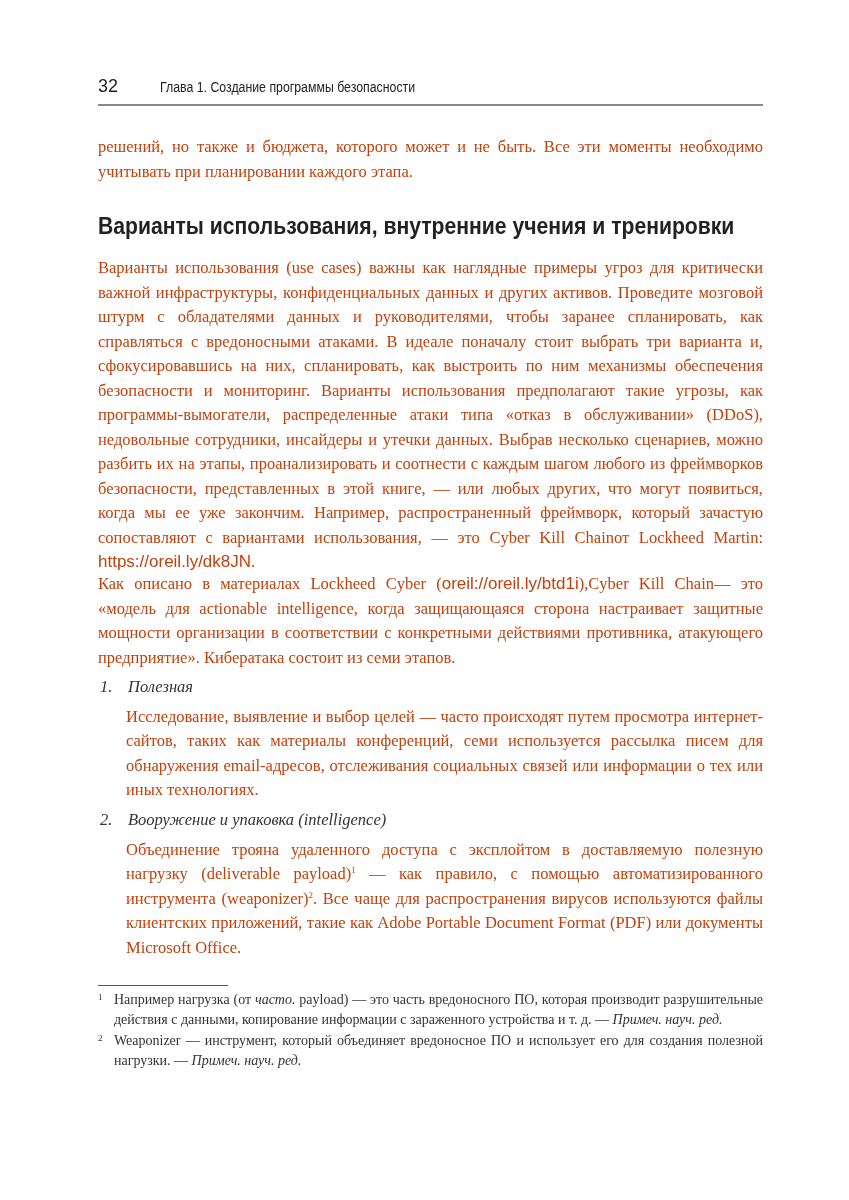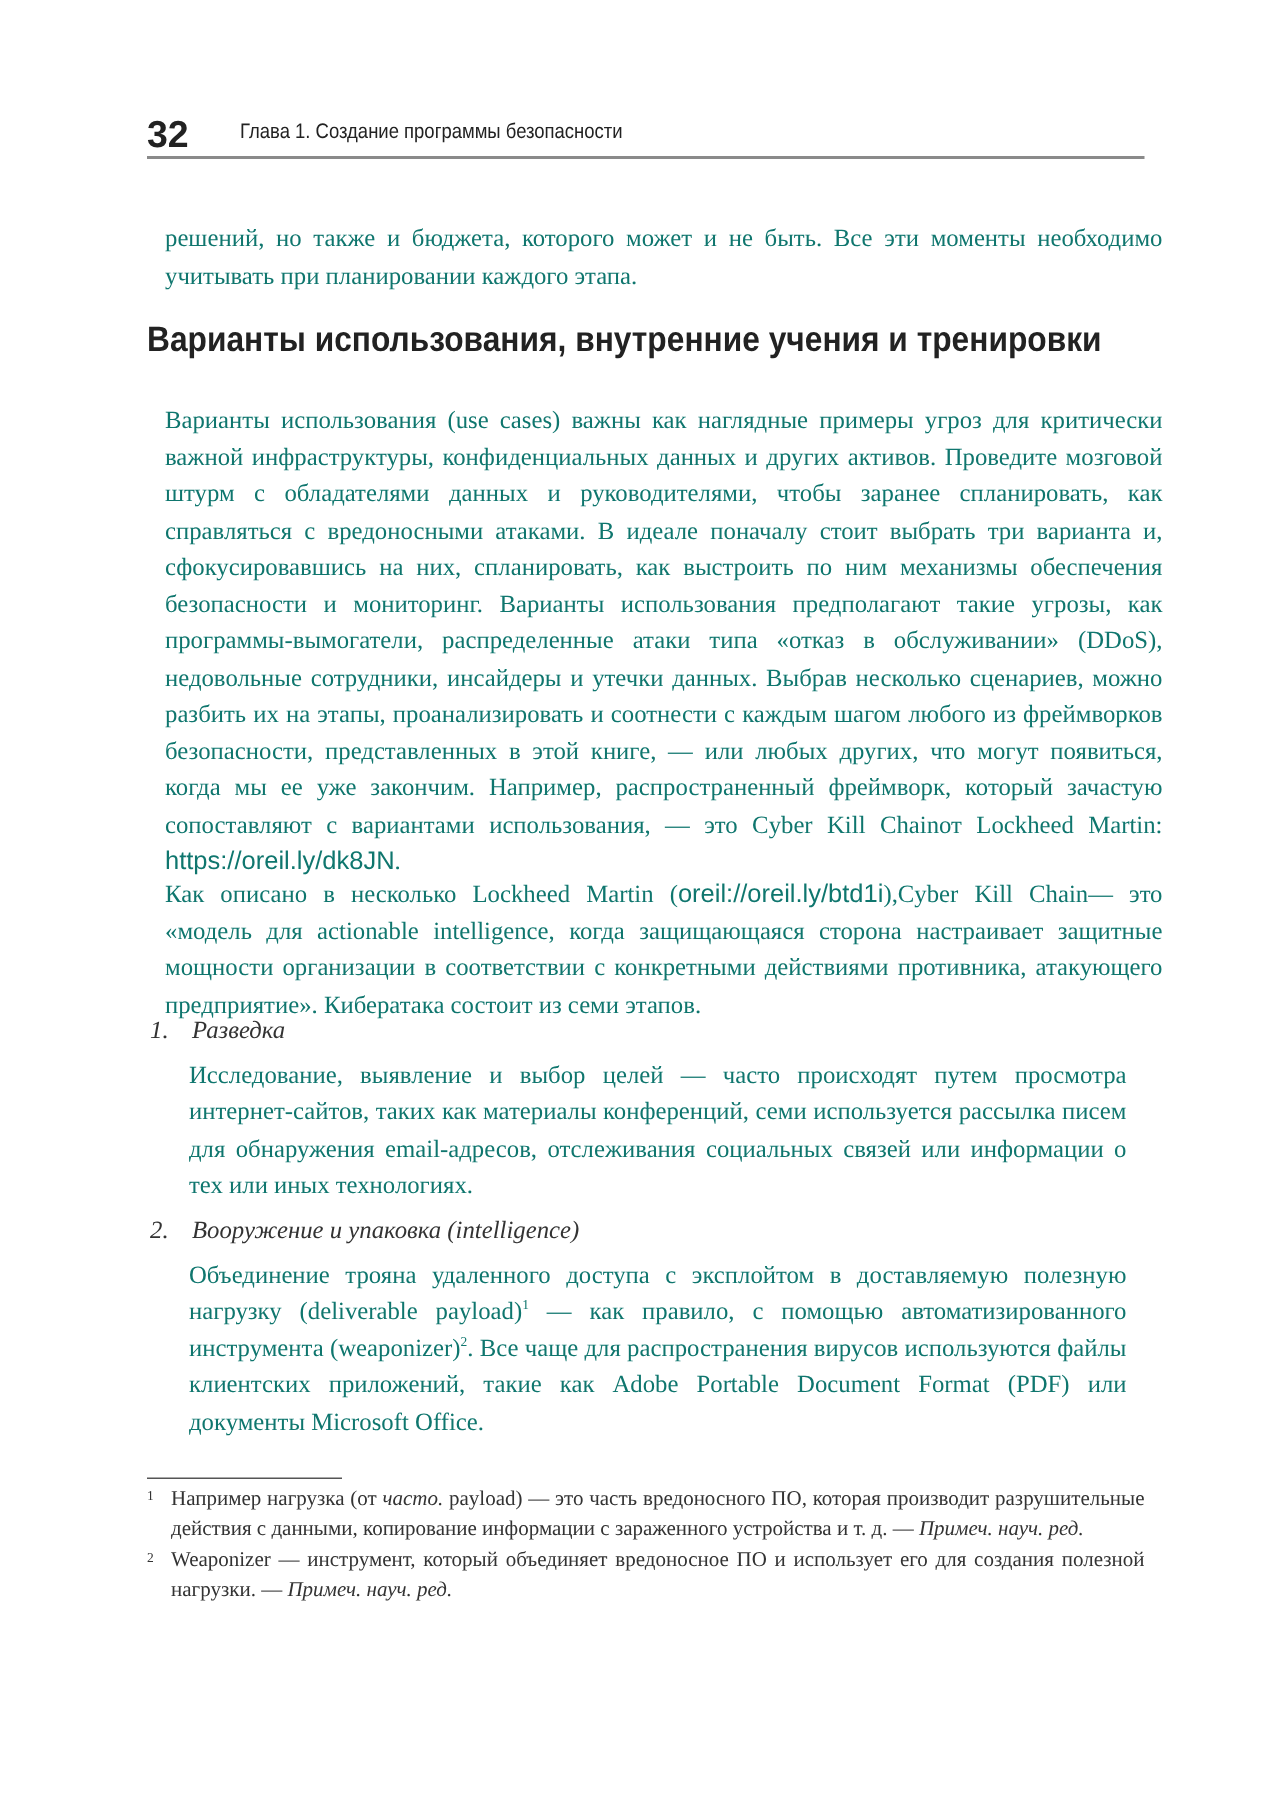--- a/index.html
+++ b/index.html
@@ -6,7 +6,7 @@
   body { width: 849px; height: 1200px; position: relative; overflow: hidden; color: #2a2a2a; }
   .page { position: absolute; left: 98px; top: 0; width: 665px; }
   .header { position: absolute; top: 76px; left: 0; width: 665px; height: 28px; border-bottom: 2px solid #8a8a8a; }
-  .page-num { position: absolute; left: 0; top: 0; font-family: "Liberation Sans", sans-serif; font-weight: bold; font-size: 25px; color: #222; text-align: center; }
+  .page-num { position: absolute; left: 0; top: 0; font-family: "Liberation Sans", sans-serif; font-weight: normal; font-size: 18px; color: #222; text-align: center; }
   .running-head { position: absolute; left: 62px; top: 3px; font-family: "Liberation Sans", sans-serif; font-size: 14px; color: #222; transform: scaleX(0.88); transform-origin: left; }
   .body-text { font-family: "Liberation Serif", serif; font-size: 16.5px; line-height: 24.5px; color: #0f766e; text-align: justify; margin: 12px; }
   .p1 { position: absolute; top: 135px; left: 0; width: 665px; }

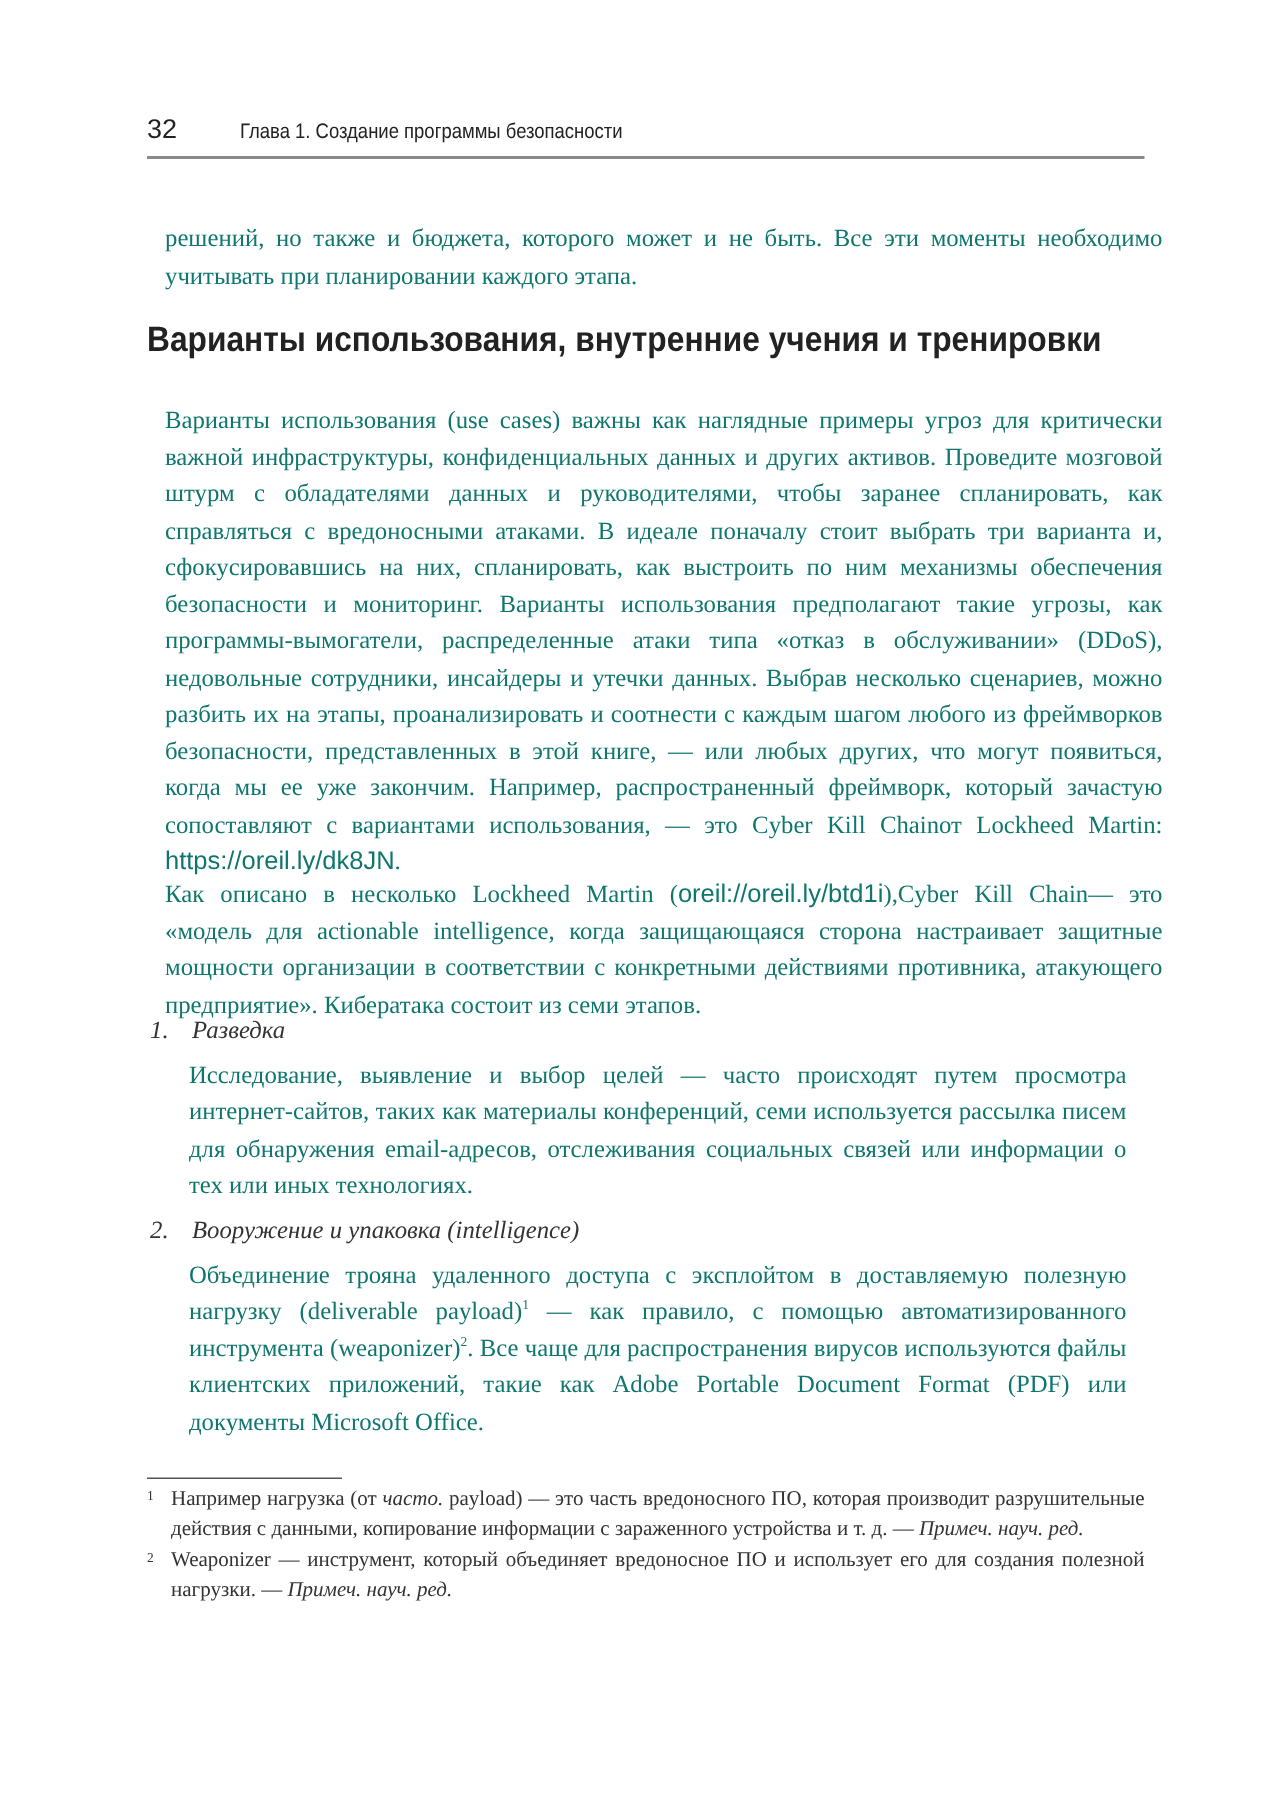--- a/index.html
+++ b/index.html
@@ -8,7 +8,7 @@
   .header { position: absolute; top: 76px; left: 0; width: 665px; height: 28px; border-bottom: 2px solid #8a8a8a; }
   .page-num { position: absolute; left: 0; top: 0; font-family: "Liberation Sans", sans-serif; font-weight: normal; font-size: 18px; color: #222; text-align: center; }
   .running-head { position: absolute; left: 62px; top: 3px; font-family: "Liberation Sans", sans-serif; font-size: 14px; color: #222; transform: scaleX(0.88); transform-origin: left; }
-  .body-text { font-family: "Liberation Serif", serif; font-size: 16.5px; line-height: 24.5px; color: #0f766e; text-align: justify; margin: 12px; }
+  .body-text { font-family: "Liberation Serif", serif; font-size: 16.5px; line-height: 24.5px; color: #c2410c; text-align: justify; margin: 0; }
   .p1 { position: absolute; top: 135px; left: 0; width: 665px; }
   .section-title { position: absolute; top: 213px; left: 0; width: 665px; font-family: "Liberation Sans", sans-serif; font-weight: bold; font-size: 23.5px; color: #222; transform: scaleX(0.9); transform-origin: left; white-space: nowrap; margin: 0; }
   .p2 { position: absolute; top: 256px; left: 0; width: 665px; }

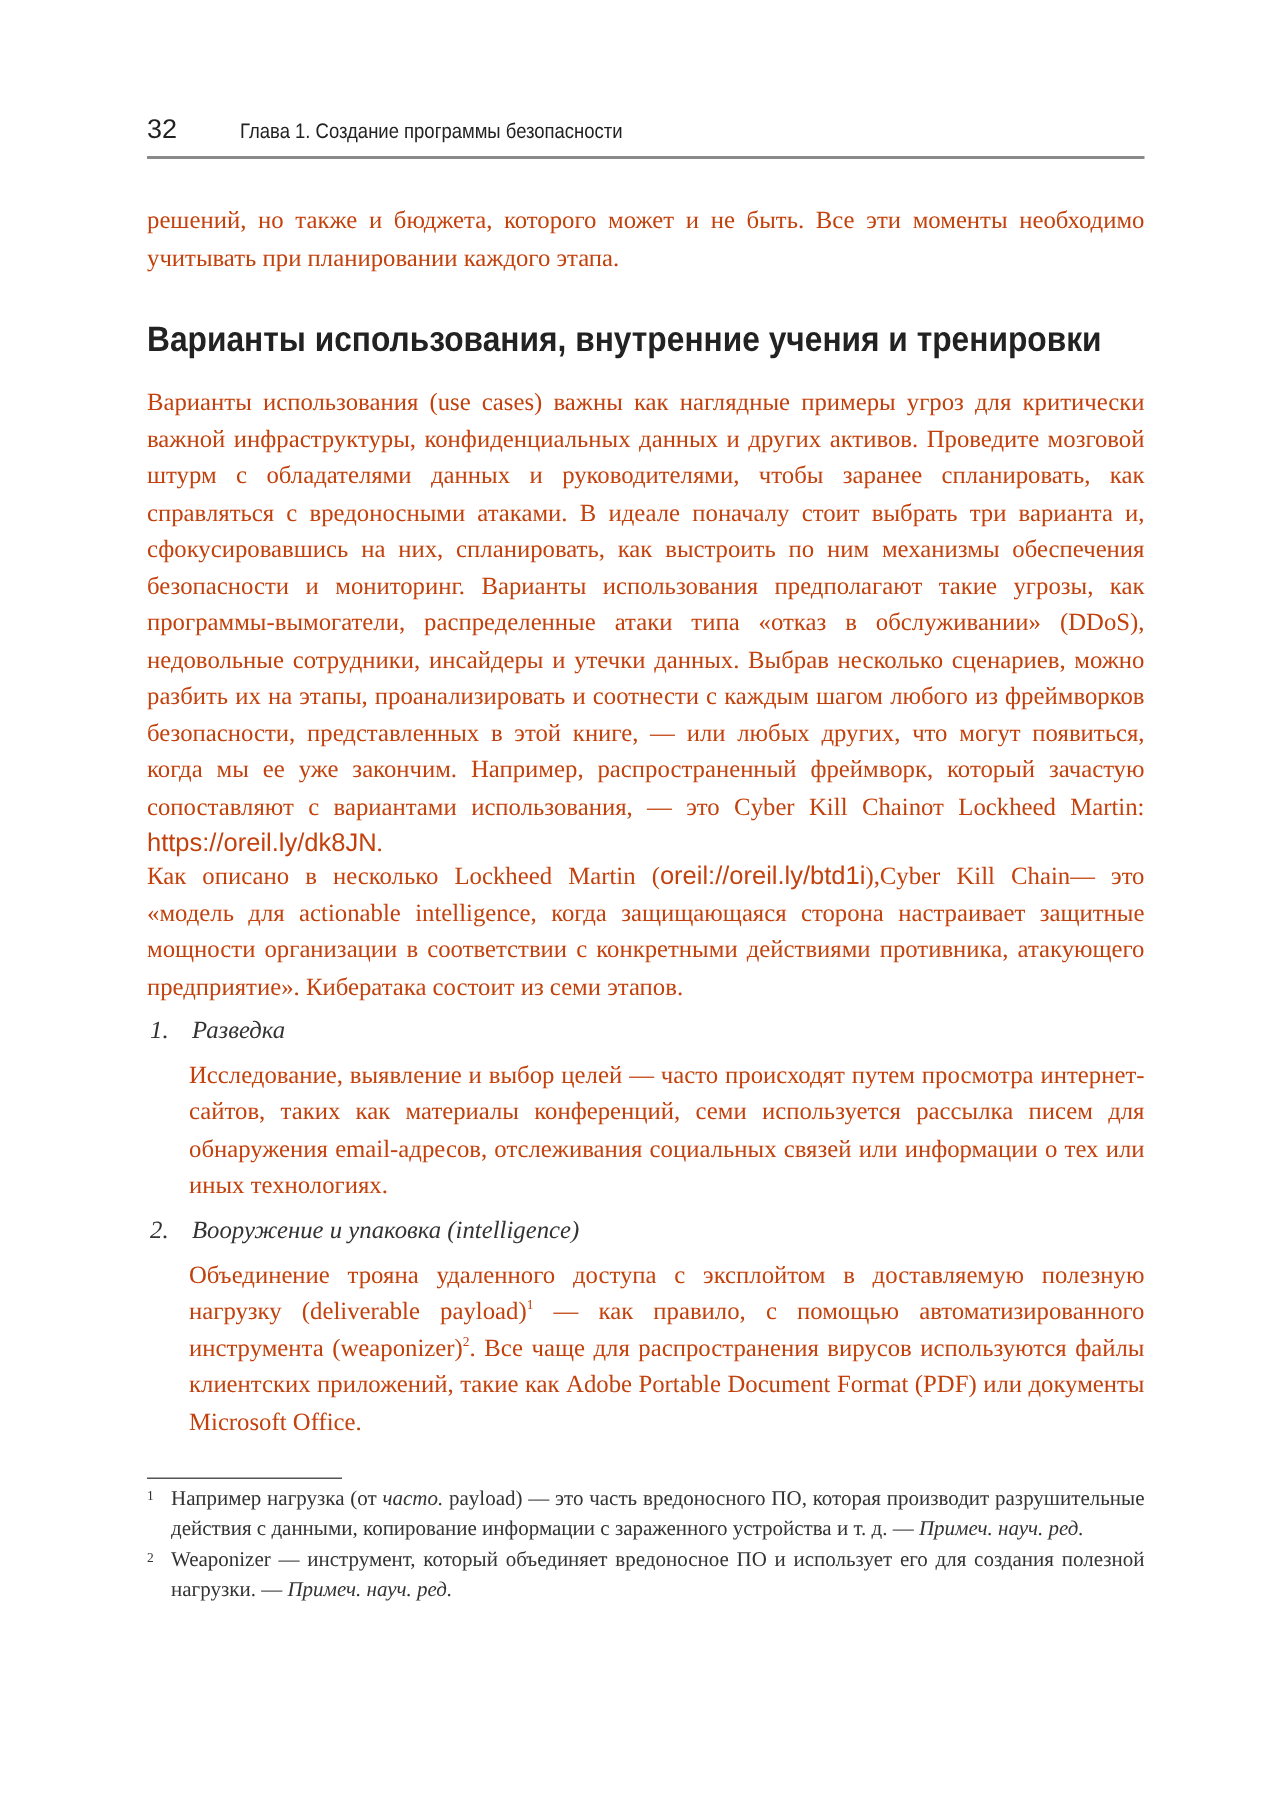--- a/index.html
+++ b/index.html
@@ -43,7 +43,7 @@
 
   <p class="body-text p2"><span>Варианты использования (use cases) важны как наглядные примеры угроз для критически важной инфраструктуры, конфиденциальных данных и других активов. Проведите мозговой штурм с обладателями данных и руководителями, чтобы заранее спланировать, как справляться с вредоносными атаками. В идеале поначалу стоит выбрать три варианта и, сфокусировавшись на них, спланировать, как выстроить по ним механизмы обеспечения безопасности и мониторинг. Варианты использования предполагают такие угрозы, как программы-вымогатели, распределенные атаки типа «отказ в обслуживании» (DDoS), недовольные сотрудники, инсайдеры и утечки данных. Выбрав несколько сценариев, можно разбить их на этапы, проанализировать и соотнести с каждым шагом любого из фреймворков безопасности, представленных в этой книге, — или любых других, что могут появиться, когда мы ее уже закончим. Например, распространенный фреймворк, который зачастую сопоставляют с вариантами использования, — это Cyber Kill Chainот Lockheed Martin: </span><span class="url">https://oreil.ly/dk8JN</span><span>.</span></p>
 
-  <p class="body-text p3"><span>Как описано в несколько Lockheed Martin (</span><span class="url">oreil://oreil.ly/btd1i</span><span>),Cyber Kill Chain— это «модель для actionable intelligence, когда защищающаяся сторона настраивает защитные мощности организации в соответствии с конкретными действиями противника, атакующего предприятие». Кибератака состоит из семи этапов.</span></p>
+  <p class="body-text p3"><span>Как описано в материалах Lockheed Cyber (</span><span class="url">oreil://oreil.ly/btd1i</span><span>),Cyber Kill Chain— это «модель для actionable intelligence, когда защищающаяся сторона настраивает защитные мощности организации в соответствии с конкретными действиями противника, атакующего предприятие». Кибератака состоит из семи этапов.</span></p>
 
   <div class="list li1">
     <div class="li-title"><span class="li-num">1.</span><span>Разведка</span></div>

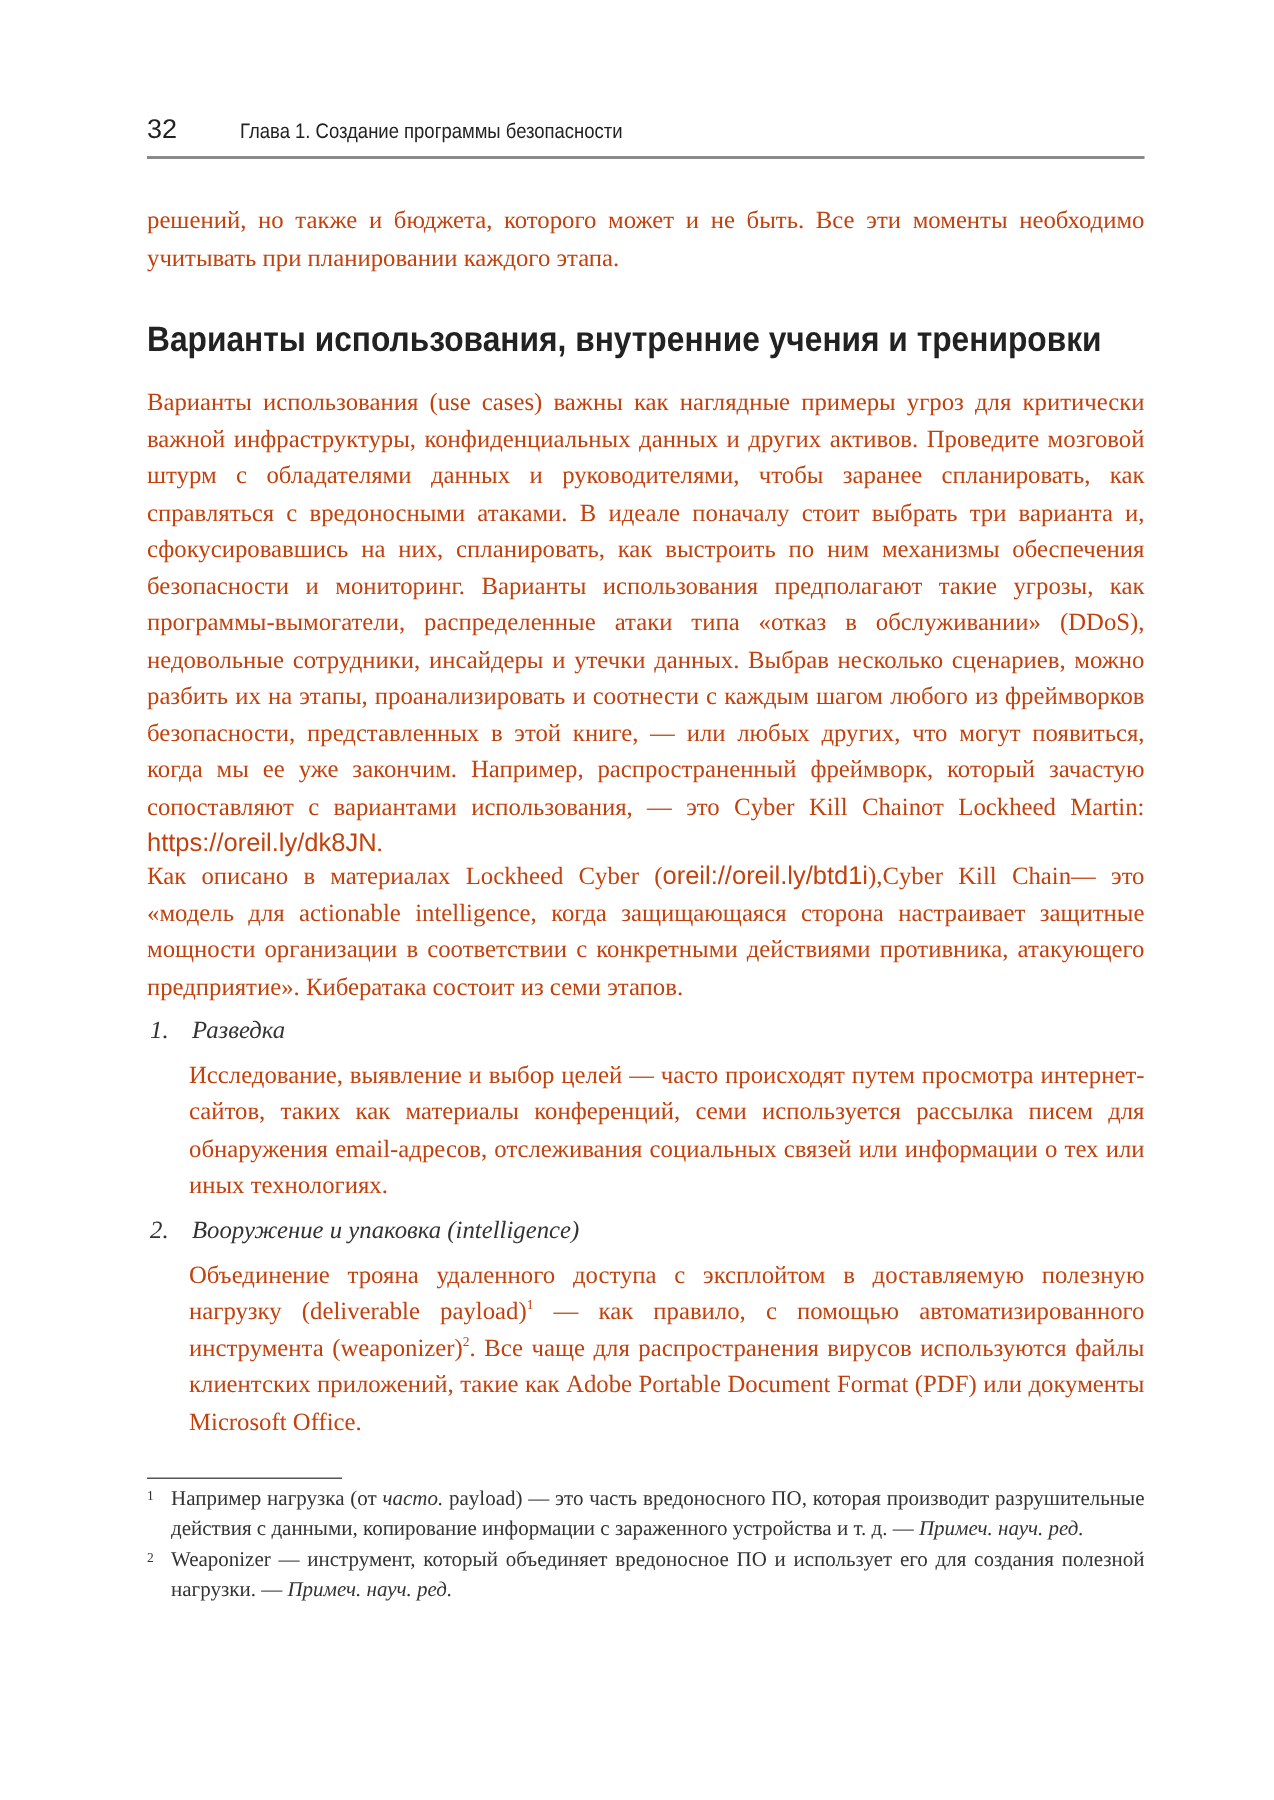--- a/index.html
+++ b/index.html
@@ -46,7 +46,7 @@
   <p class="body-text p3"><span>Как описано в материалах Lockheed Cyber (</span><span class="url">oreil://oreil.ly/btd1i</span><span>),Cyber Kill Chain— это «модель для actionable intelligence, когда защищающаяся сторона настраивает защитные мощности организации в соответствии с конкретными действиями противника, атакующего предприятие». Кибератака состоит из семи этапов.</span></p>
 
   <div class="list li1">
-    <div class="li-title"><span class="li-num">1.</span><span>Разведка</span></div>
+    <div class="li-title"><span class="li-num">1.</span><span>Полезная</span></div>
     <p class="body-text li-body">Исследование, выявление и выбор целей — часто происходят путем просмотра интернет-сайтов, таких как материалы конференций, семи используется рассылка писем для обнаружения email-адресов, отслеживания социальных связей или информации о тех или иных технологиях.</p>
   </div>
 

